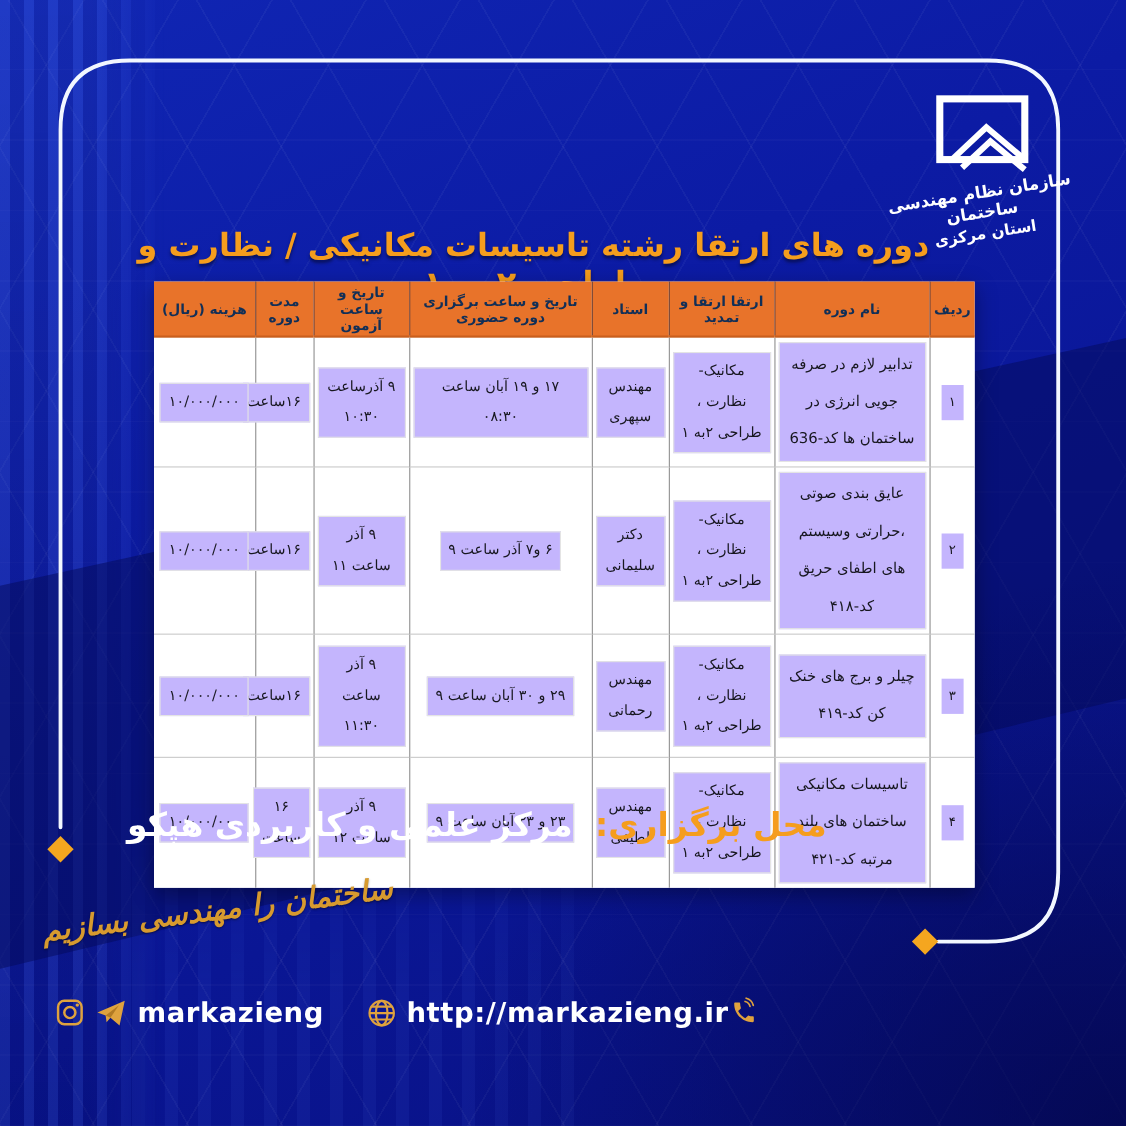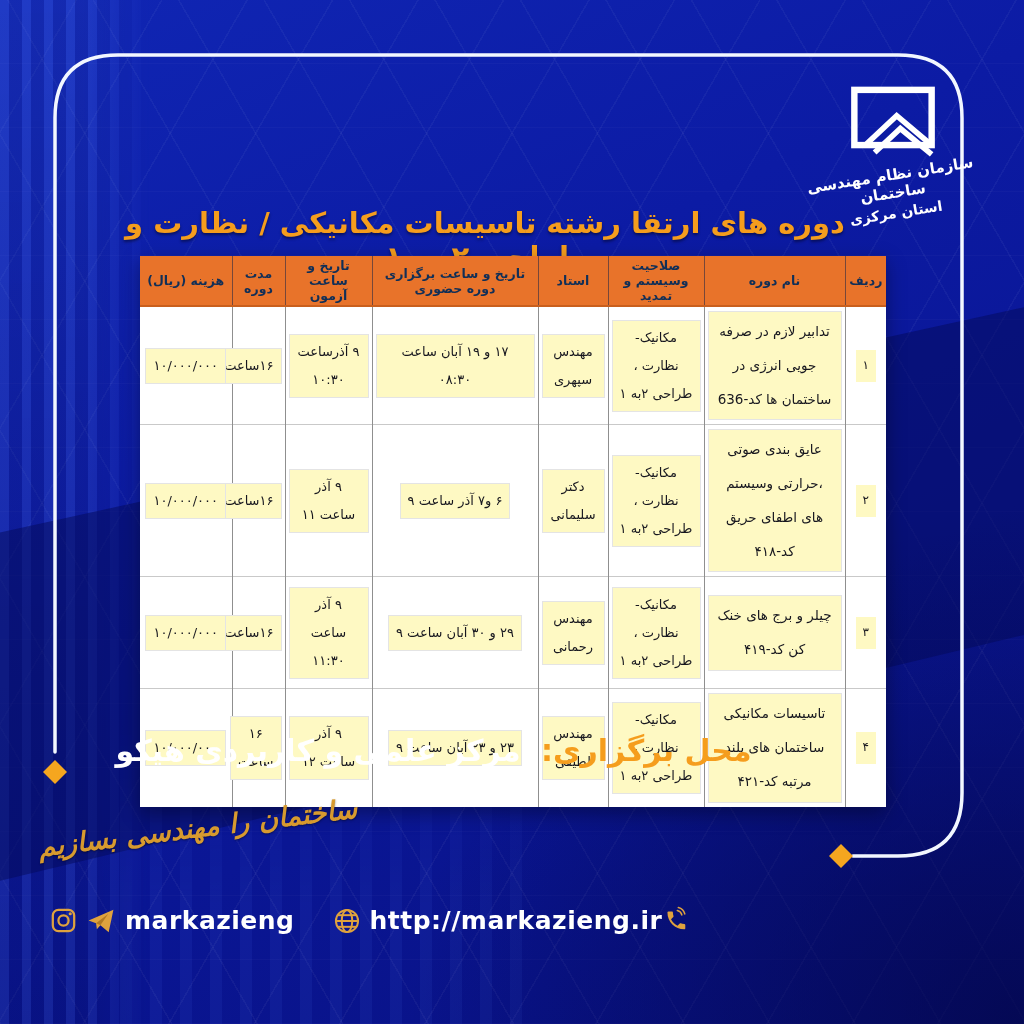--- a/index.html
+++ b/index.html
@@ -125,7 +125,7 @@
       <tr data-name="table-header-row">
           <th data-name="column-header">ردیف</th>
           <th data-name="column-header">نام دوره</th>
-          <th data-name="column-header">صلاحیت وسیستم و تمدید</th>
+          <th data-name="column-header">ارتقا ارتقا و تمدید</th>
           <th data-name="column-header">استاد</th>
           <th data-name="column-header">تاریخ و ساعت برگزاری دوره حضوری</th>
           <th data-name="column-header">تاریخ و ساعت آزمون</th>

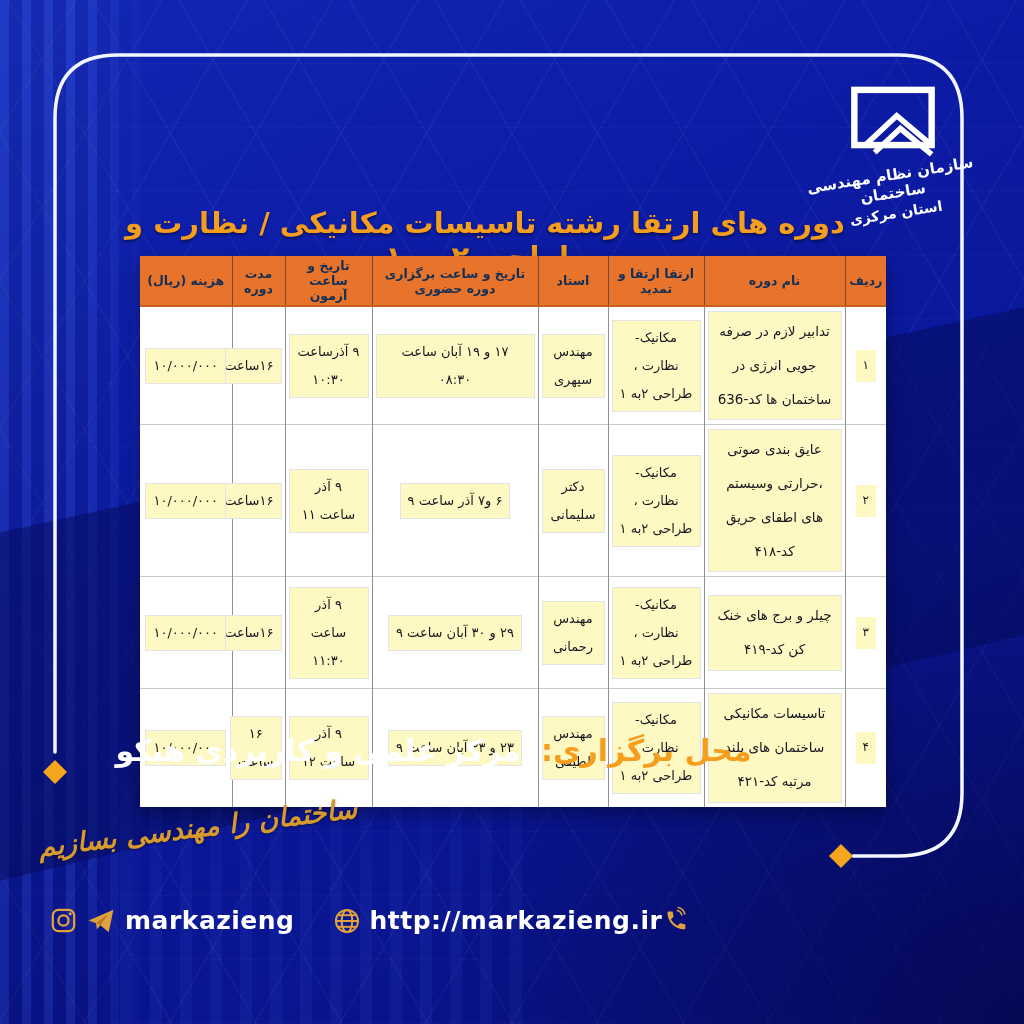--- a/index.html
+++ b/index.html
@@ -59,7 +59,7 @@
   table.courses tbody tr:nth-child(2){height:125px;}
   table.courses tbody tr:nth-child(3){height:112px;}
   table.courses tbody tr:nth-child(4){height:100px;}
-  .cellbox{display:inline-block;border:1px solid #e4e4e4;background:#fef9c3;color:#17171f;
+  .cellbox{display:inline-block;border:1px solid #e4e4e4;background:#c4b5fd;color:#17171f;
     font-size:13px;line-height:2.15;padding:3px 7px;max-width:96%;}
   td[data-name="cell-name"] .cellbox{font-size:13.5px;line-height:2.5;}
   td[data-name="cell-row"] .cellbox{border:none;font-size:12px;}

